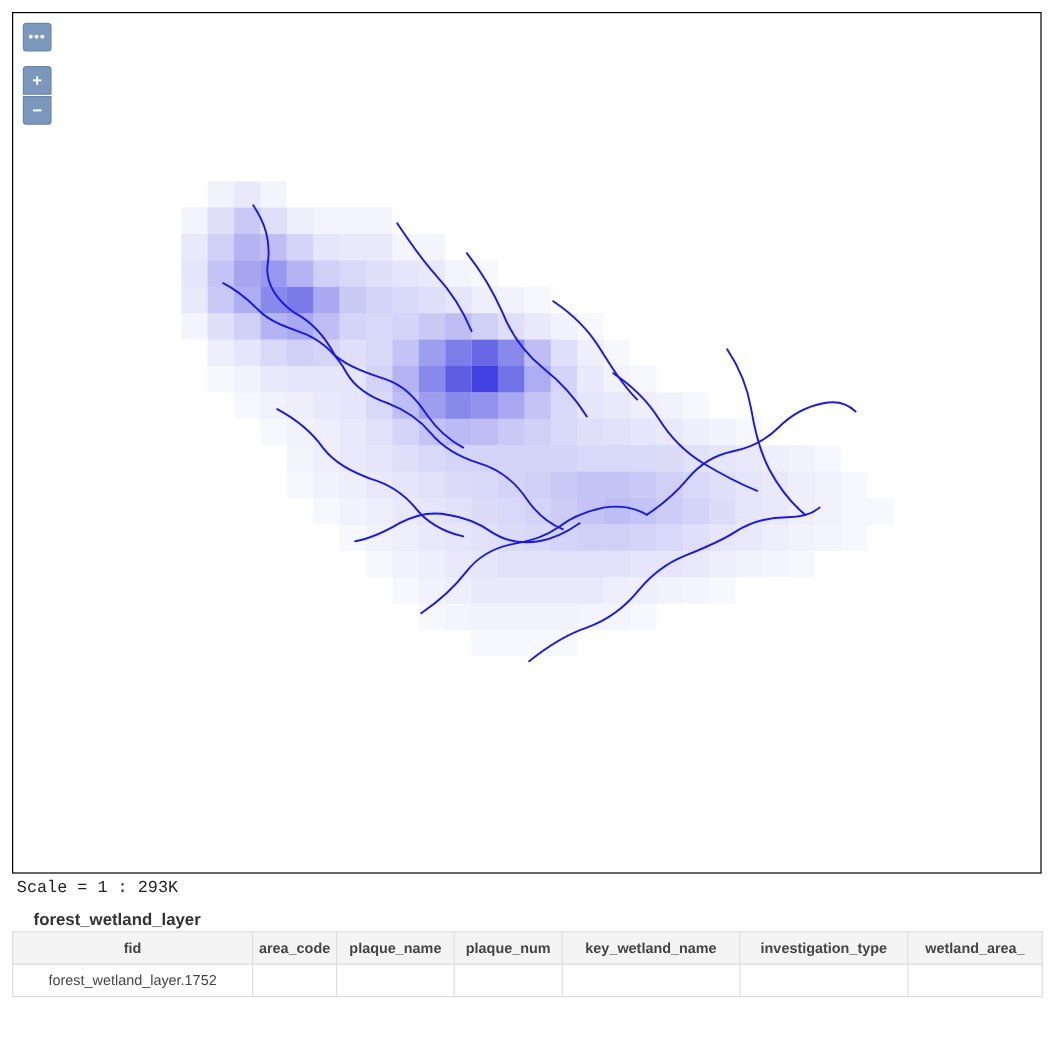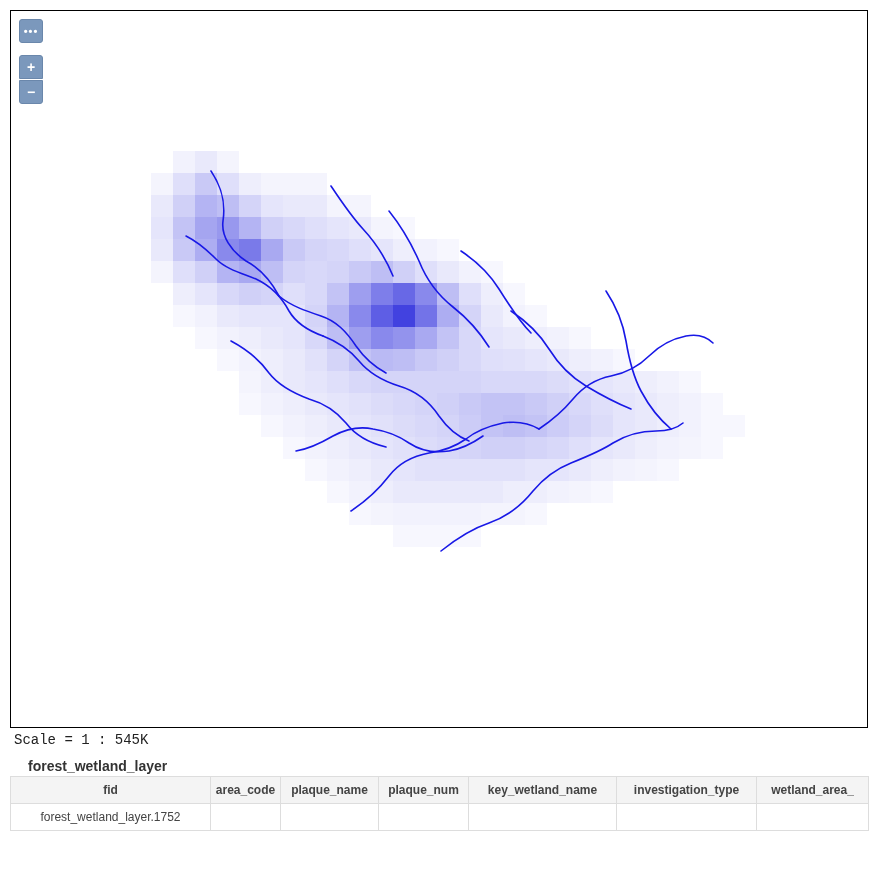--- a/index.html
+++ b/index.html
@@ -401,7 +401,7 @@
   </div>
 </div>
 
-<div class="scale-text">Scale = 1 : 545K</div>
+<div class="scale-text">Scale = 1 : 293K</div>
 
 <div class="layer-title">forest_wetland_layer</div>
 

